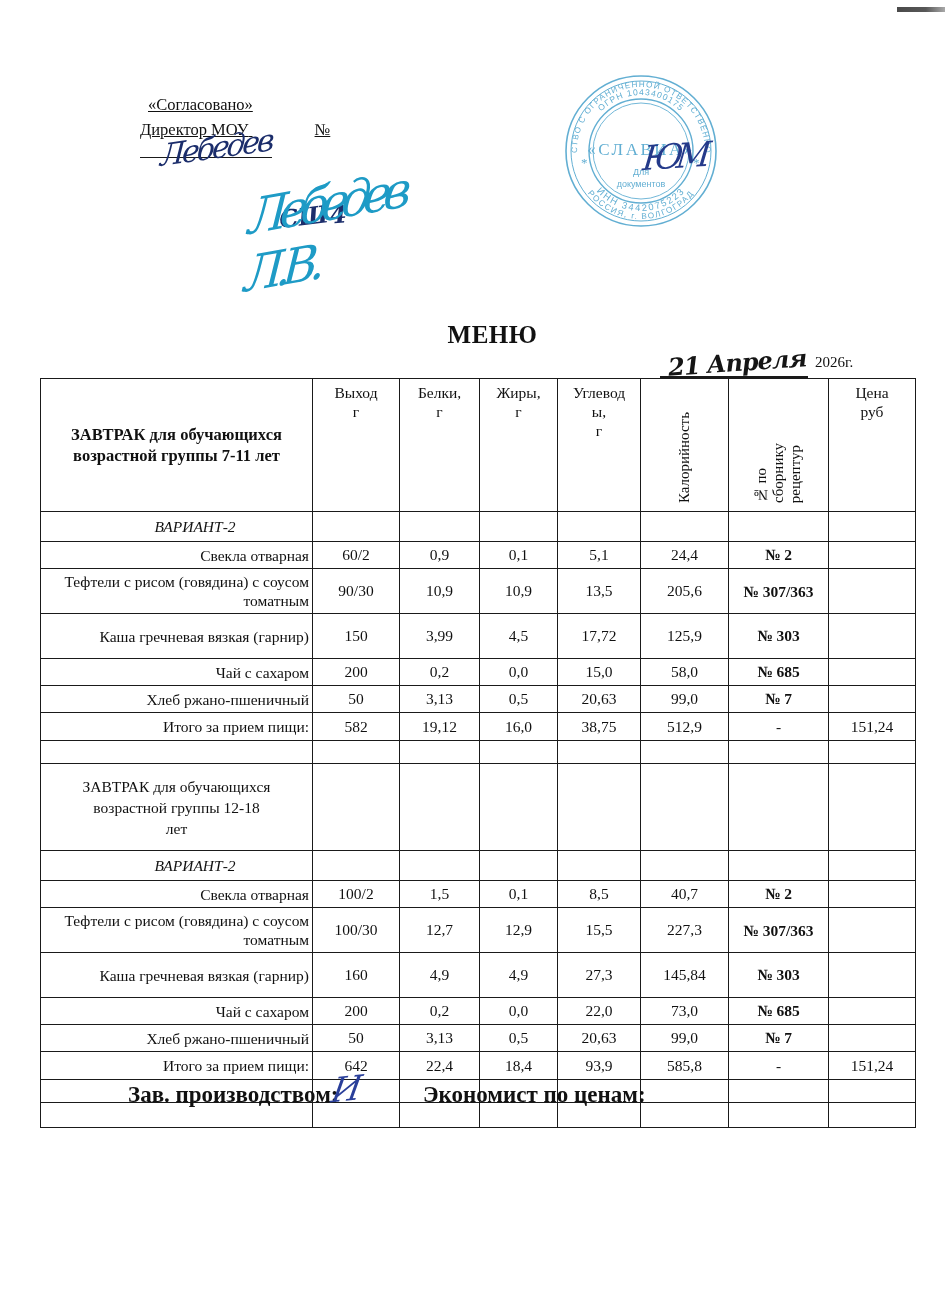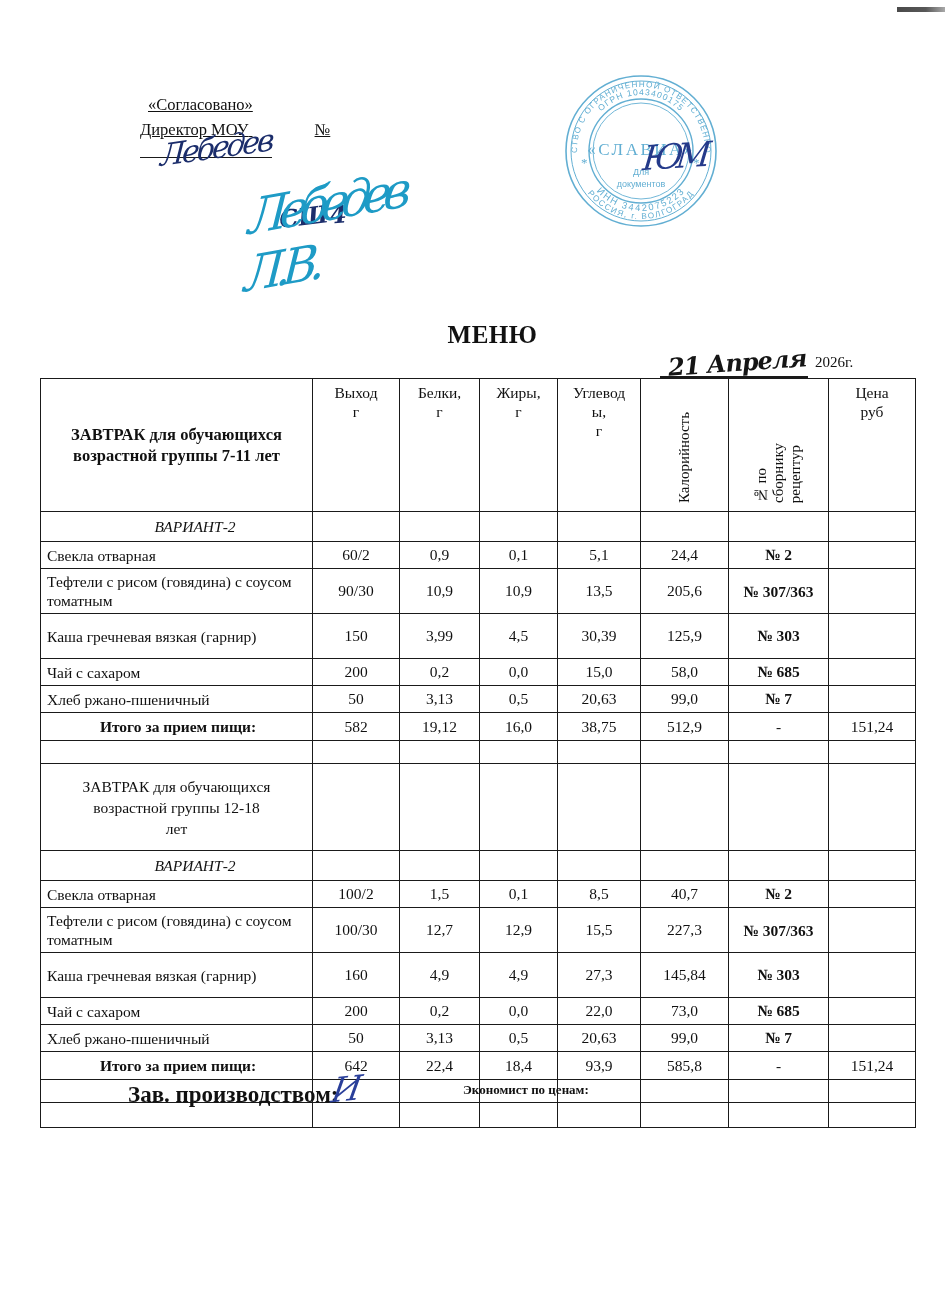--- a/index.html
+++ b/index.html
@@ -233,7 +233,7 @@
   .variant .c-name { padding-left: 40px; text-align: center; }
 
   .dish td { height: 24px; text-align: center; }
-  .dish .c-name { text-align: left; padding-left: 6px; line-height: 19px; margin-left: 16px; }
+  .dish .c-name { text-align: right; padding-left: 6px; line-height: 19px; margin-left: 16px; }
   .dish.two td { height: 42px; }
   .dish .c-rec { font-weight: bold; }
   .dish .c-rec.two-line { line-height: 19px; }

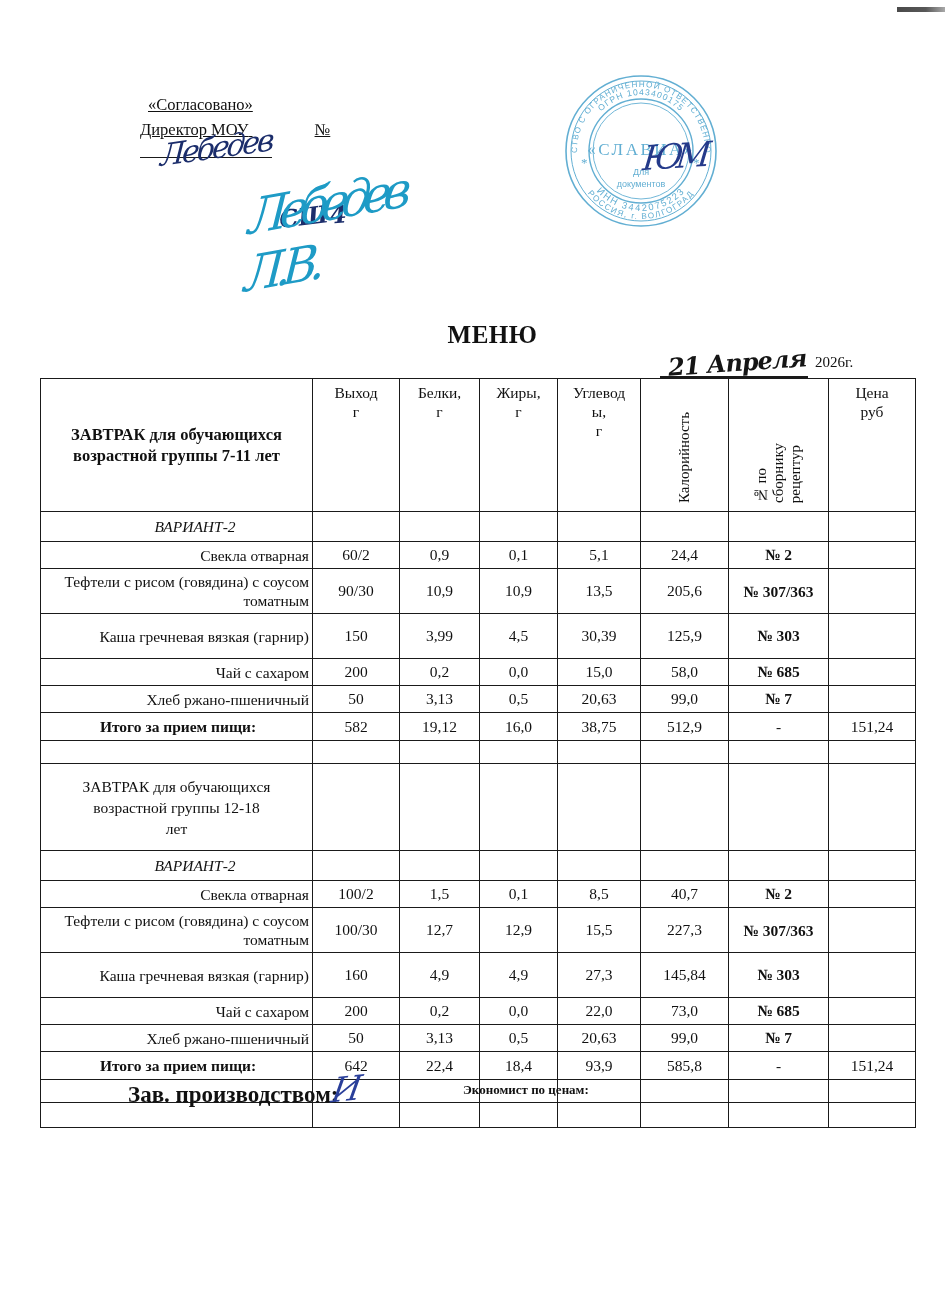--- a/index.html
+++ b/index.html
@@ -432,7 +432,7 @@
       <td>150</td>
       <td>3,99</td>
       <td>4,5</td>
-      <td>30,39</td>
+      <td>17,72</td>
       <td>125,9</td>
       <td class="c-rec">№ 303</td>
       <td></td>

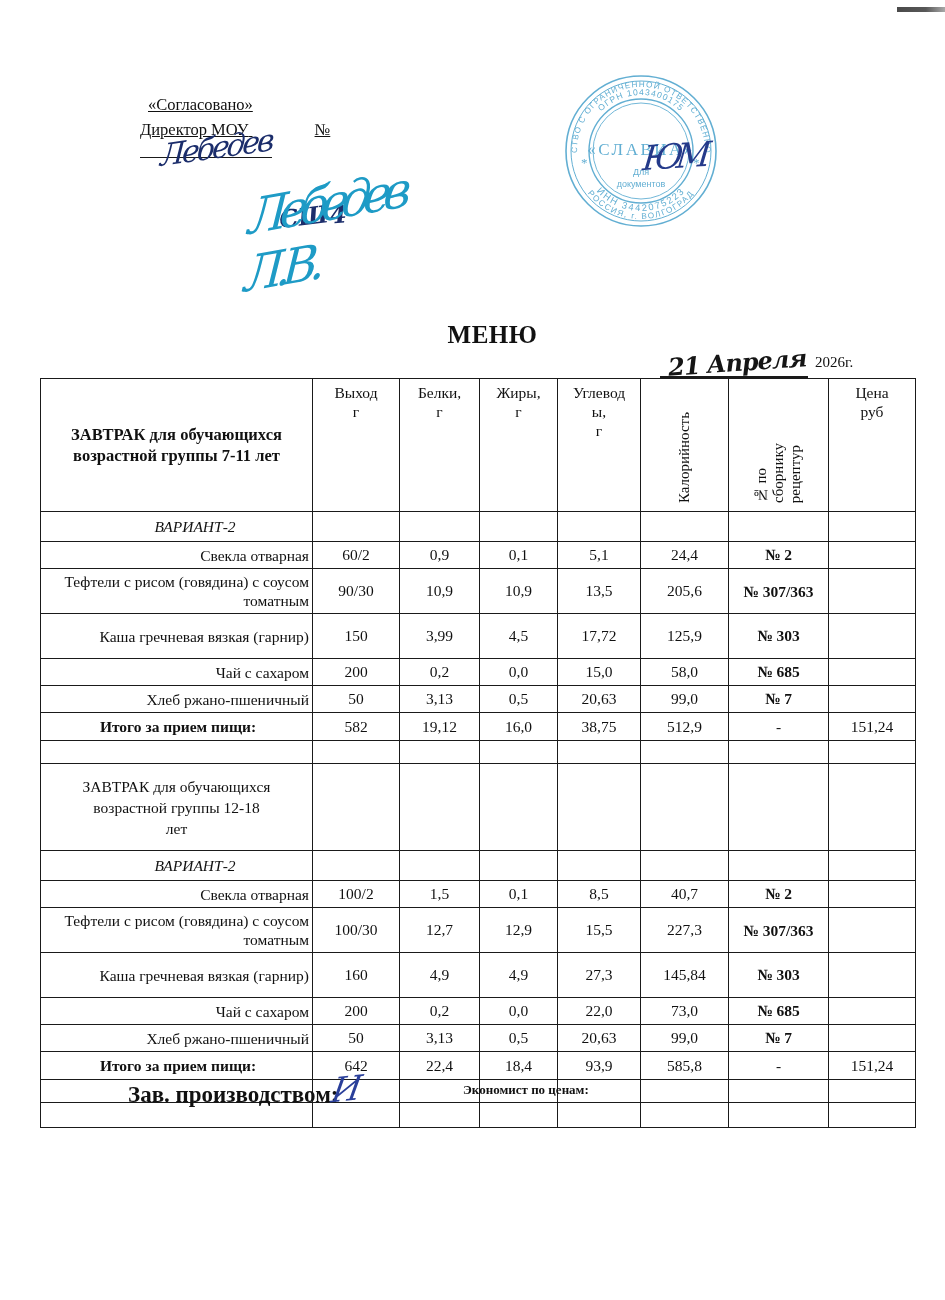--- a/index.html
+++ b/index.html
@@ -244,7 +244,7 @@
     font-weight: bold;
     font-size: 16.5px;
   }
-  .total .c-name { text-align: center; padding-left: 6px; font-weight: bold; }
+  .total .c-name { text-align: right; padding-left: 6px; }
 
   .spacer td { height: 20px; }
   .spacer-lg td { height: 22px; }

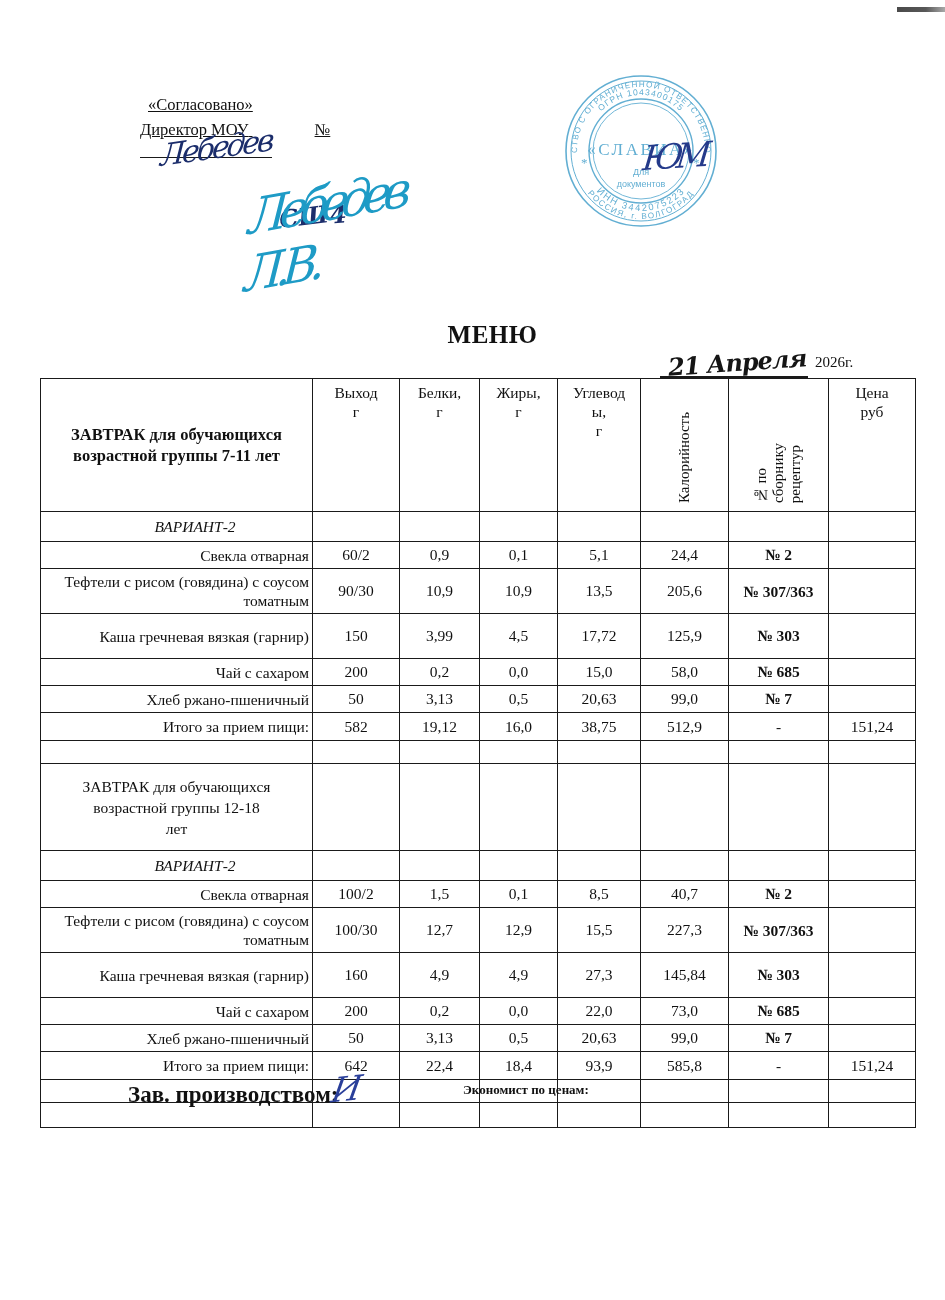--- a/index.html
+++ b/index.html
@@ -268,9 +268,8 @@
     position: absolute;
     left: 383px;
     top: 0;
-    font-size: 13px;
-    font-weight: bold;
-    margin-left: 40px;
+    font-size: 23px;
+    font-weight: bold;
   }
   .foot-sign {
     position: absolute;

